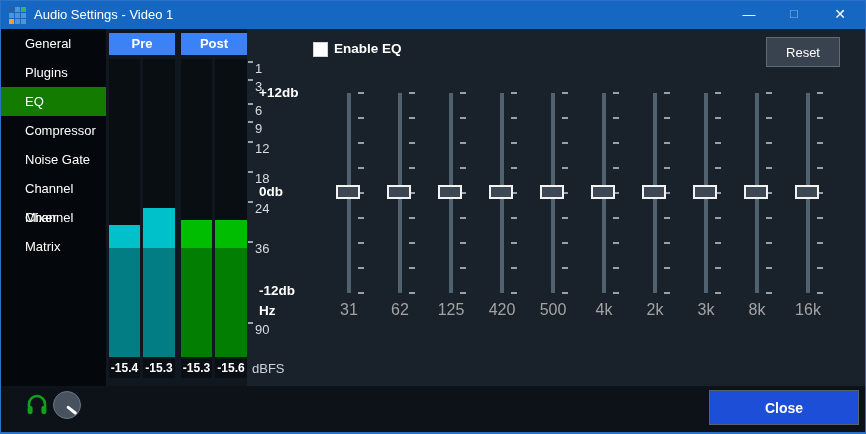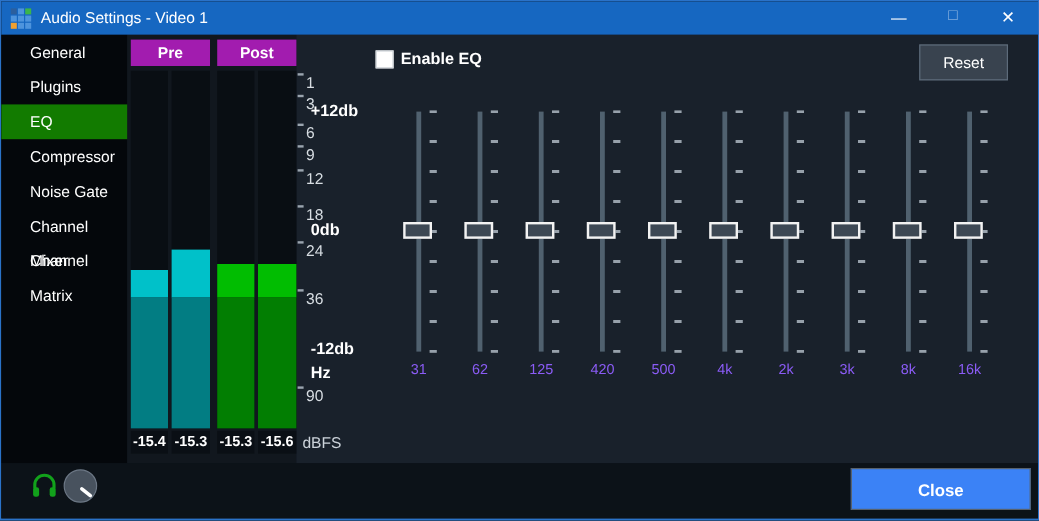--- a/index.html
+++ b/index.html
@@ -26,7 +26,7 @@
              box-sizing:border-box;color:#fff;font-size:13px;cursor:default;}
   .side-item.sel{background:#127b00;}
   
-  .mhdr{position:absolute;top:32px;width:66px;height:22px;background:#a21caf;color:#fff;
+  .mhdr{position:absolute;top:32px;width:66px;height:22px;background:#3b82f6;color:#fff;
         font-size:13px;font-weight:bold;text-align:center;line-height:22px;}
   .mch{position:absolute;top:58px;height:298px;background:#090e13;}
   .bar{position:absolute;left:0;width:100%;}

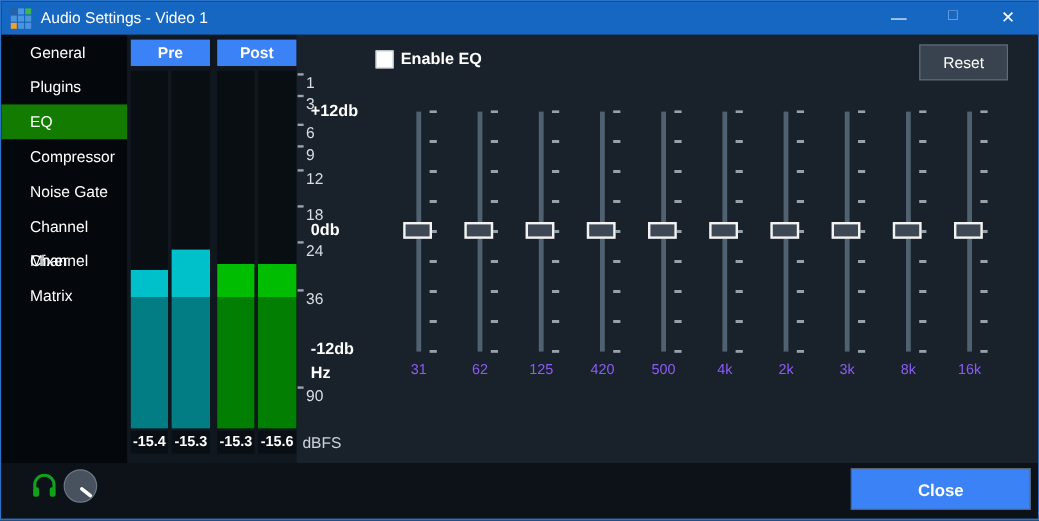--- a/index.html
+++ b/index.html
@@ -58,7 +58,7 @@
       background:repeating-linear-gradient(180deg,#97a1ab 0 2px,transparent 2px 25px);}
   .slider .thumb{position:absolute;left:13px;top:92px;width:24px;height:14px;background:#3d4854;
       border:2px solid #f2f2f2;box-sizing:border-box;}
-  .slider .freq{position:absolute;left:0;top:208px;width:52px;text-align:center;color:#8b5cf6;font-size:12px;}
+  .slider .freq{position:absolute;left:0;top:208px;width:52px;text-align:center;color:#a3a3a3;font-size:16px;}
   
   .hphone{position:absolute;left:24px;top:392px;width:24px;height:24px;}
   .knob{position:absolute;left:52px;top:390px;width:28px;height:28px;border-radius:50%;

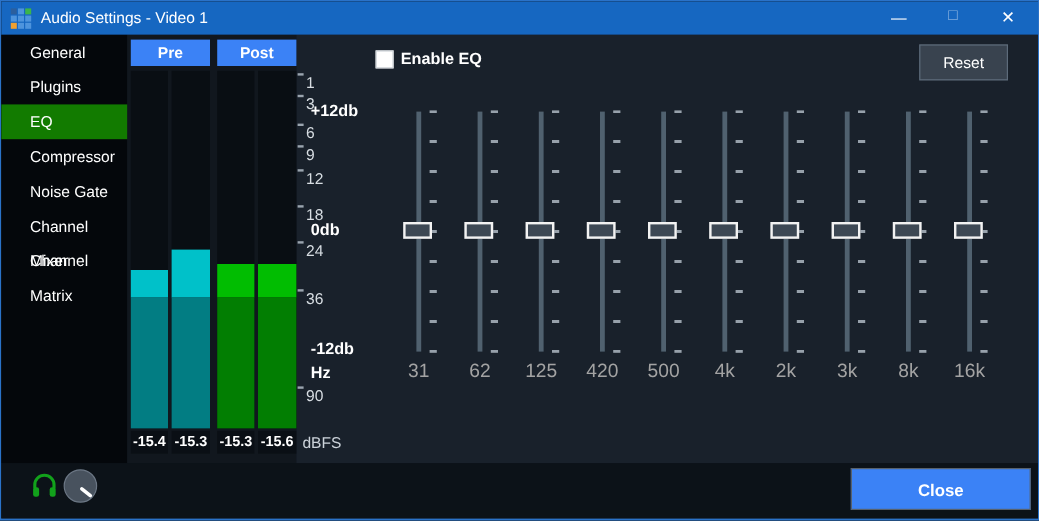--- a/index.html
+++ b/index.html
@@ -65,7 +65,7 @@
         background:#48525e;border:1px solid #6b7684;box-sizing:border-box;}
   .knob i{position:absolute;left:50%;top:50%;width:12px;height:3px;background:#fff;border-radius:2px;
           transform-origin:0 50%;transform:rotate(38deg);}
-  .close-btn{position:absolute;left:708px;top:389px;width:150px;height:35px;background:#3b82f6;
+  .close-btn{position:absolute;left:708px;top:389px;width:150px;height:35px;background:#1d4ed8;
              border:1px solid #57626e;color:#fff;font-size:14px;font-weight:bold;
              font-family:"Liberation Sans",sans-serif;}
 </style>

